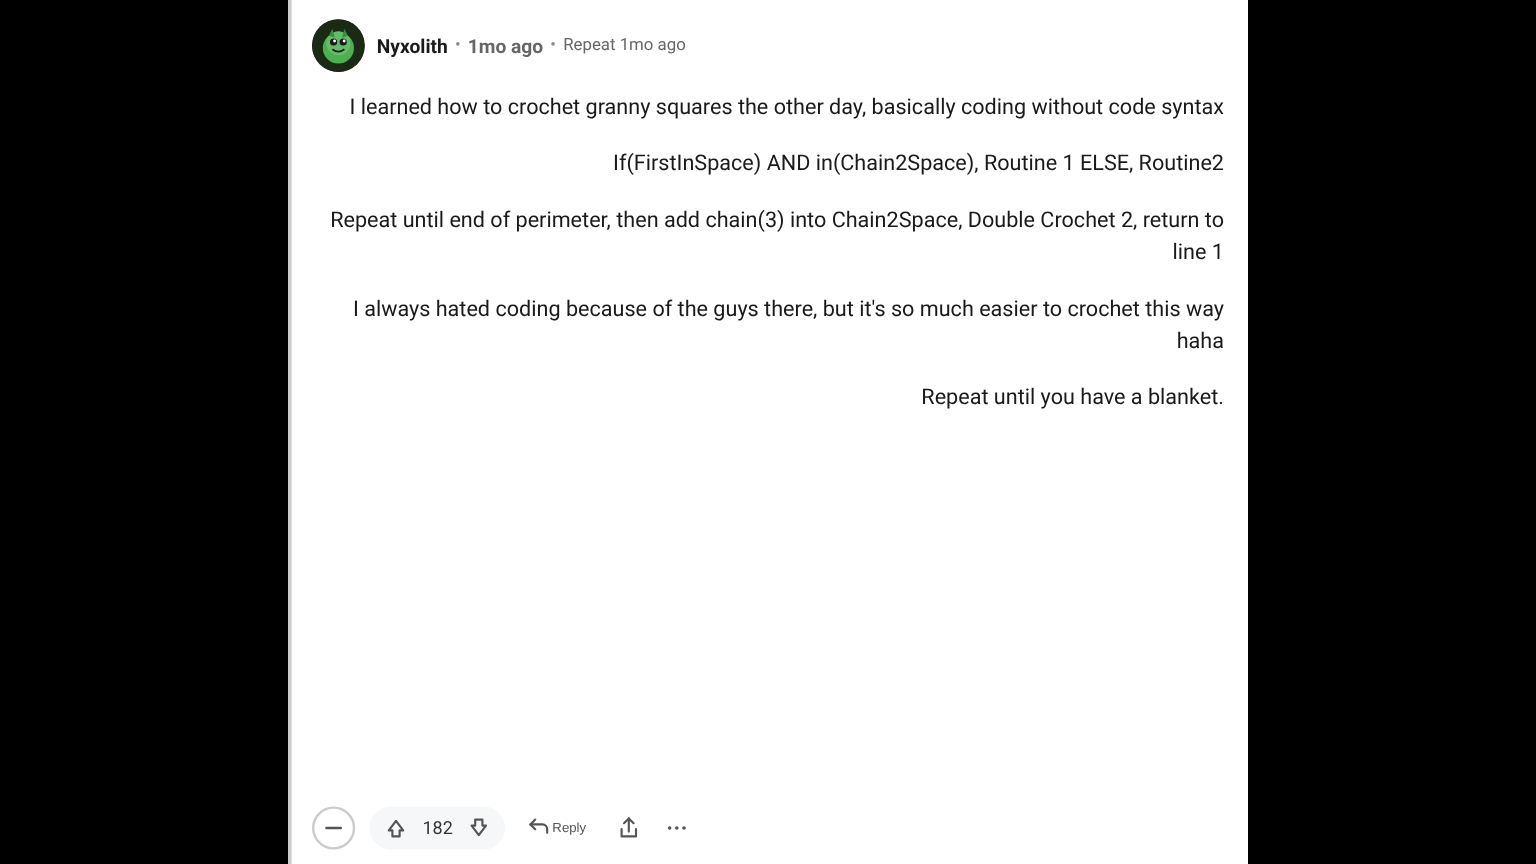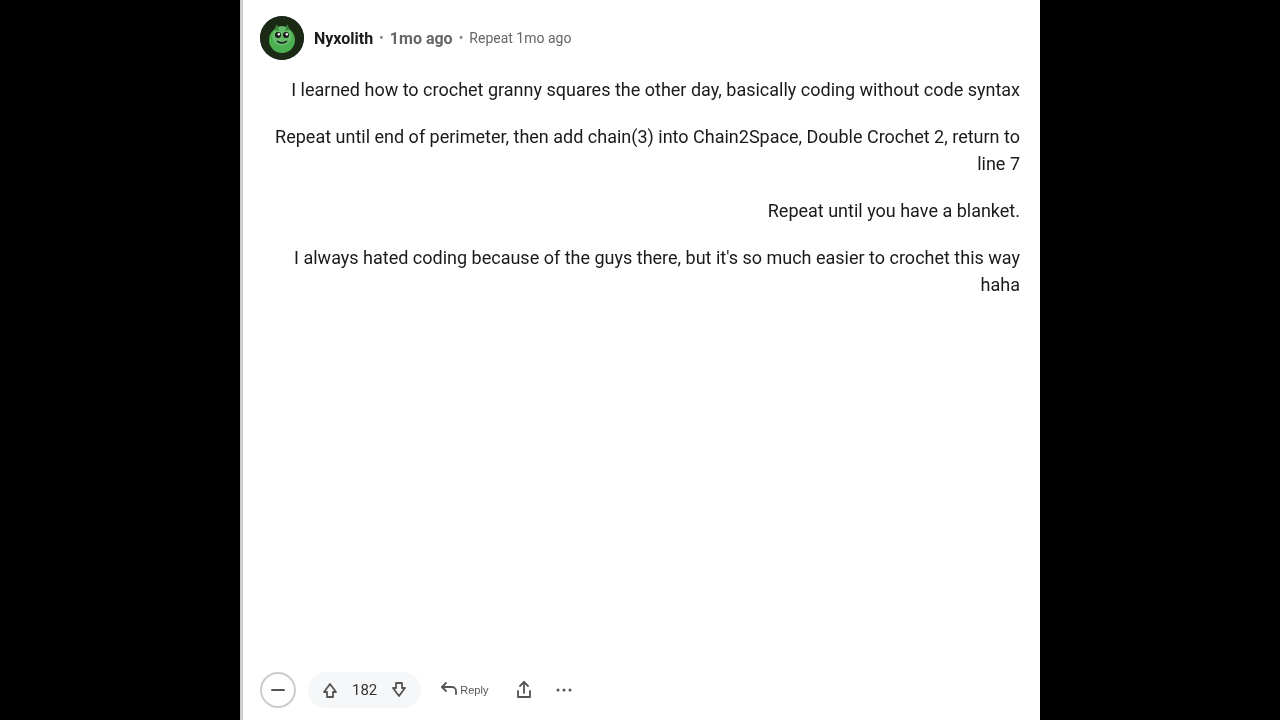--- a/index.html
+++ b/index.html
@@ -235,6 +235,7 @@
 
     <div class="post-content">
       <p class="post-text">I learned how to crochet granny squares the other day, basically coding without code syntax</p>
+      <p class="post-text">If(FirstInSpace) AND in(Chain2Space), Routine 1 ELSE, Routine2</p>
       <p class="post-text">Repeat until end of perimeter, then add chain(3) into Chain2Space, Double Crochet 2, return to line 7</p>
       <p class="post-text">Repeat until you have a blanket.</p>
       <p class="post-text">I always hated coding because of the guys there, but it's so much easier to crochet this way haha</p>

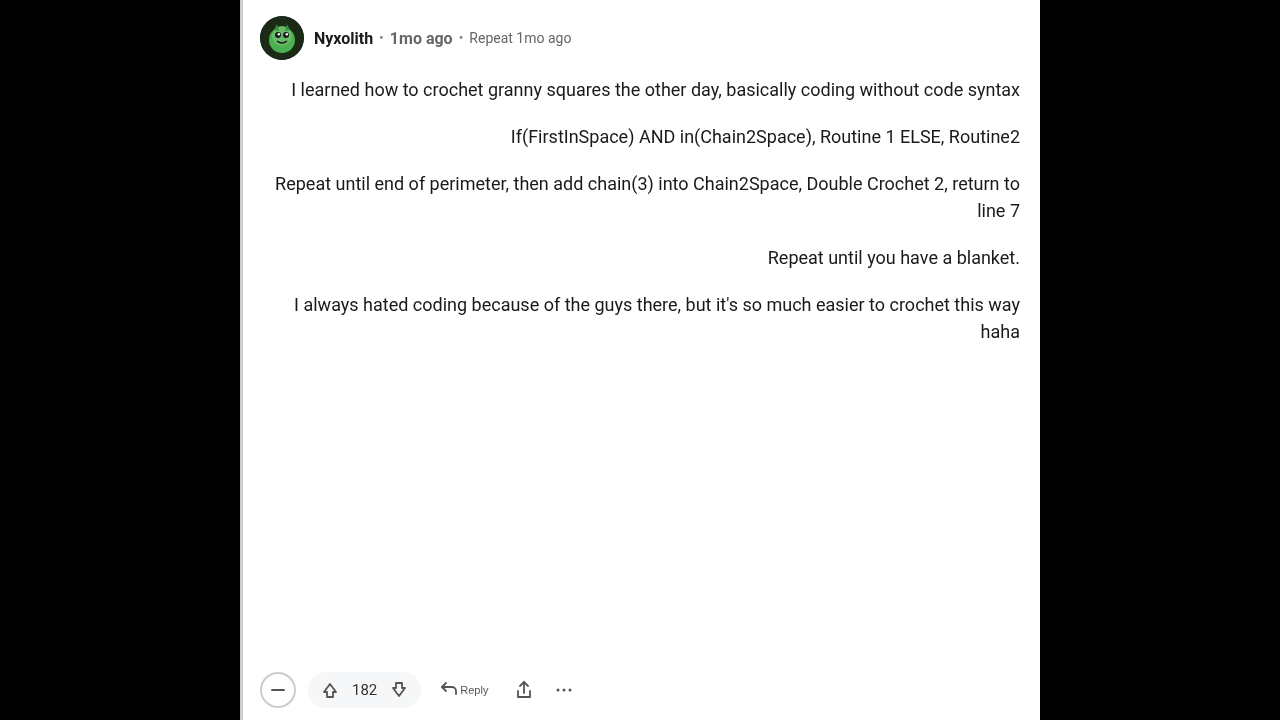--- a/index.html
+++ b/index.html
@@ -236,7 +236,7 @@
     <div class="post-content">
       <p class="post-text">I learned how to crochet granny squares the other day, basically coding without code syntax</p>
       <p class="post-text">If(FirstInSpace) AND in(Chain2Space), Routine 1 ELSE, Routine2</p>
-      <p class="post-text">Repeat until end of perimeter, then add chain(3) into Chain2Space, Double Crochet 2, return to line 7</p>
+      <p class="post-text">Repeat until end of perimeter, then add chain(3) into Chain2Space, Double Crochet 2, return to line 1</p>
       <p class="post-text">Repeat until you have a blanket.</p>
       <p class="post-text">I always hated coding because of the guys there, but it's so much easier to crochet this way haha</p>
     </div>

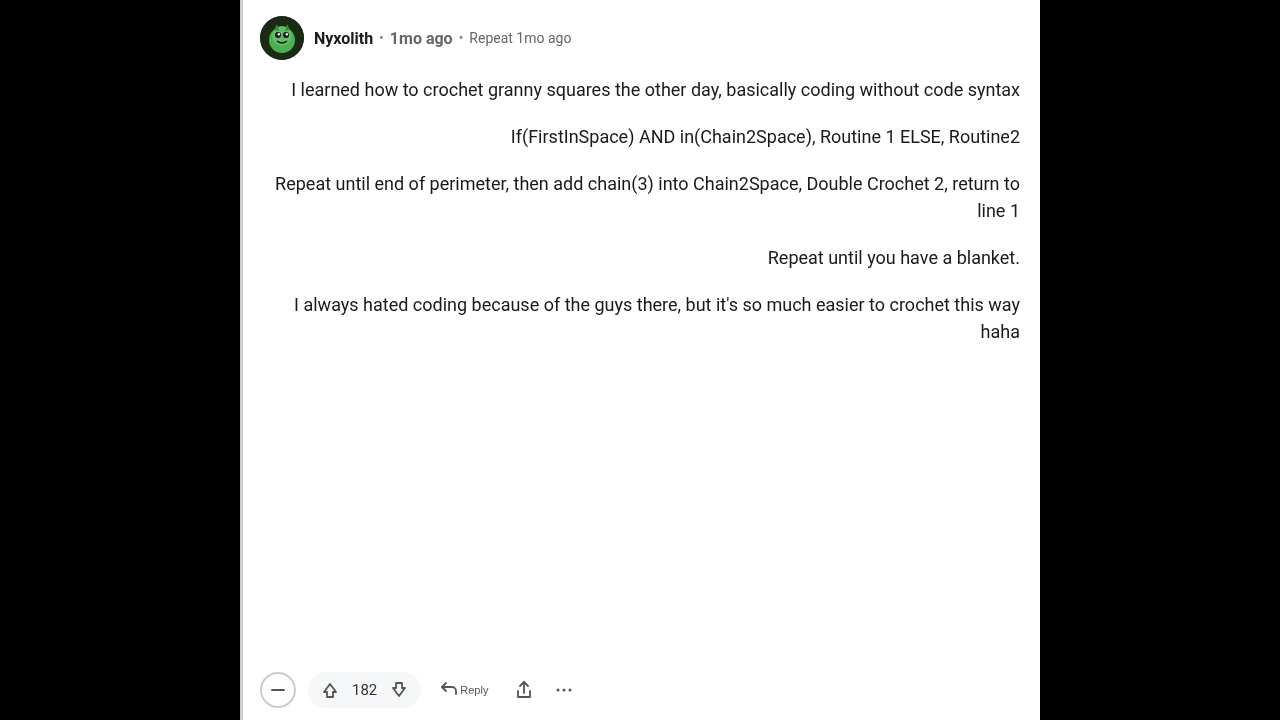--- a/index.html
+++ b/index.html
@@ -237,8 +237,8 @@
       <p class="post-text">I learned how to crochet granny squares the other day, basically coding without code syntax</p>
       <p class="post-text">If(FirstInSpace) AND in(Chain2Space), Routine 1 ELSE, Routine2</p>
       <p class="post-text">Repeat until end of perimeter, then add chain(3) into Chain2Space, Double Crochet 2, return to line 1</p>
+      <p class="post-text">I always hated coding because of the guys there, but it's so much easier to crochet this way haha</p>
       <p class="post-text">Repeat until you have a blanket.</p>
-      <p class="post-text">I always hated coding because of the guys there, but it's so much easier to crochet this way haha</p>
     </div>
 
     <div class="post-actions">

